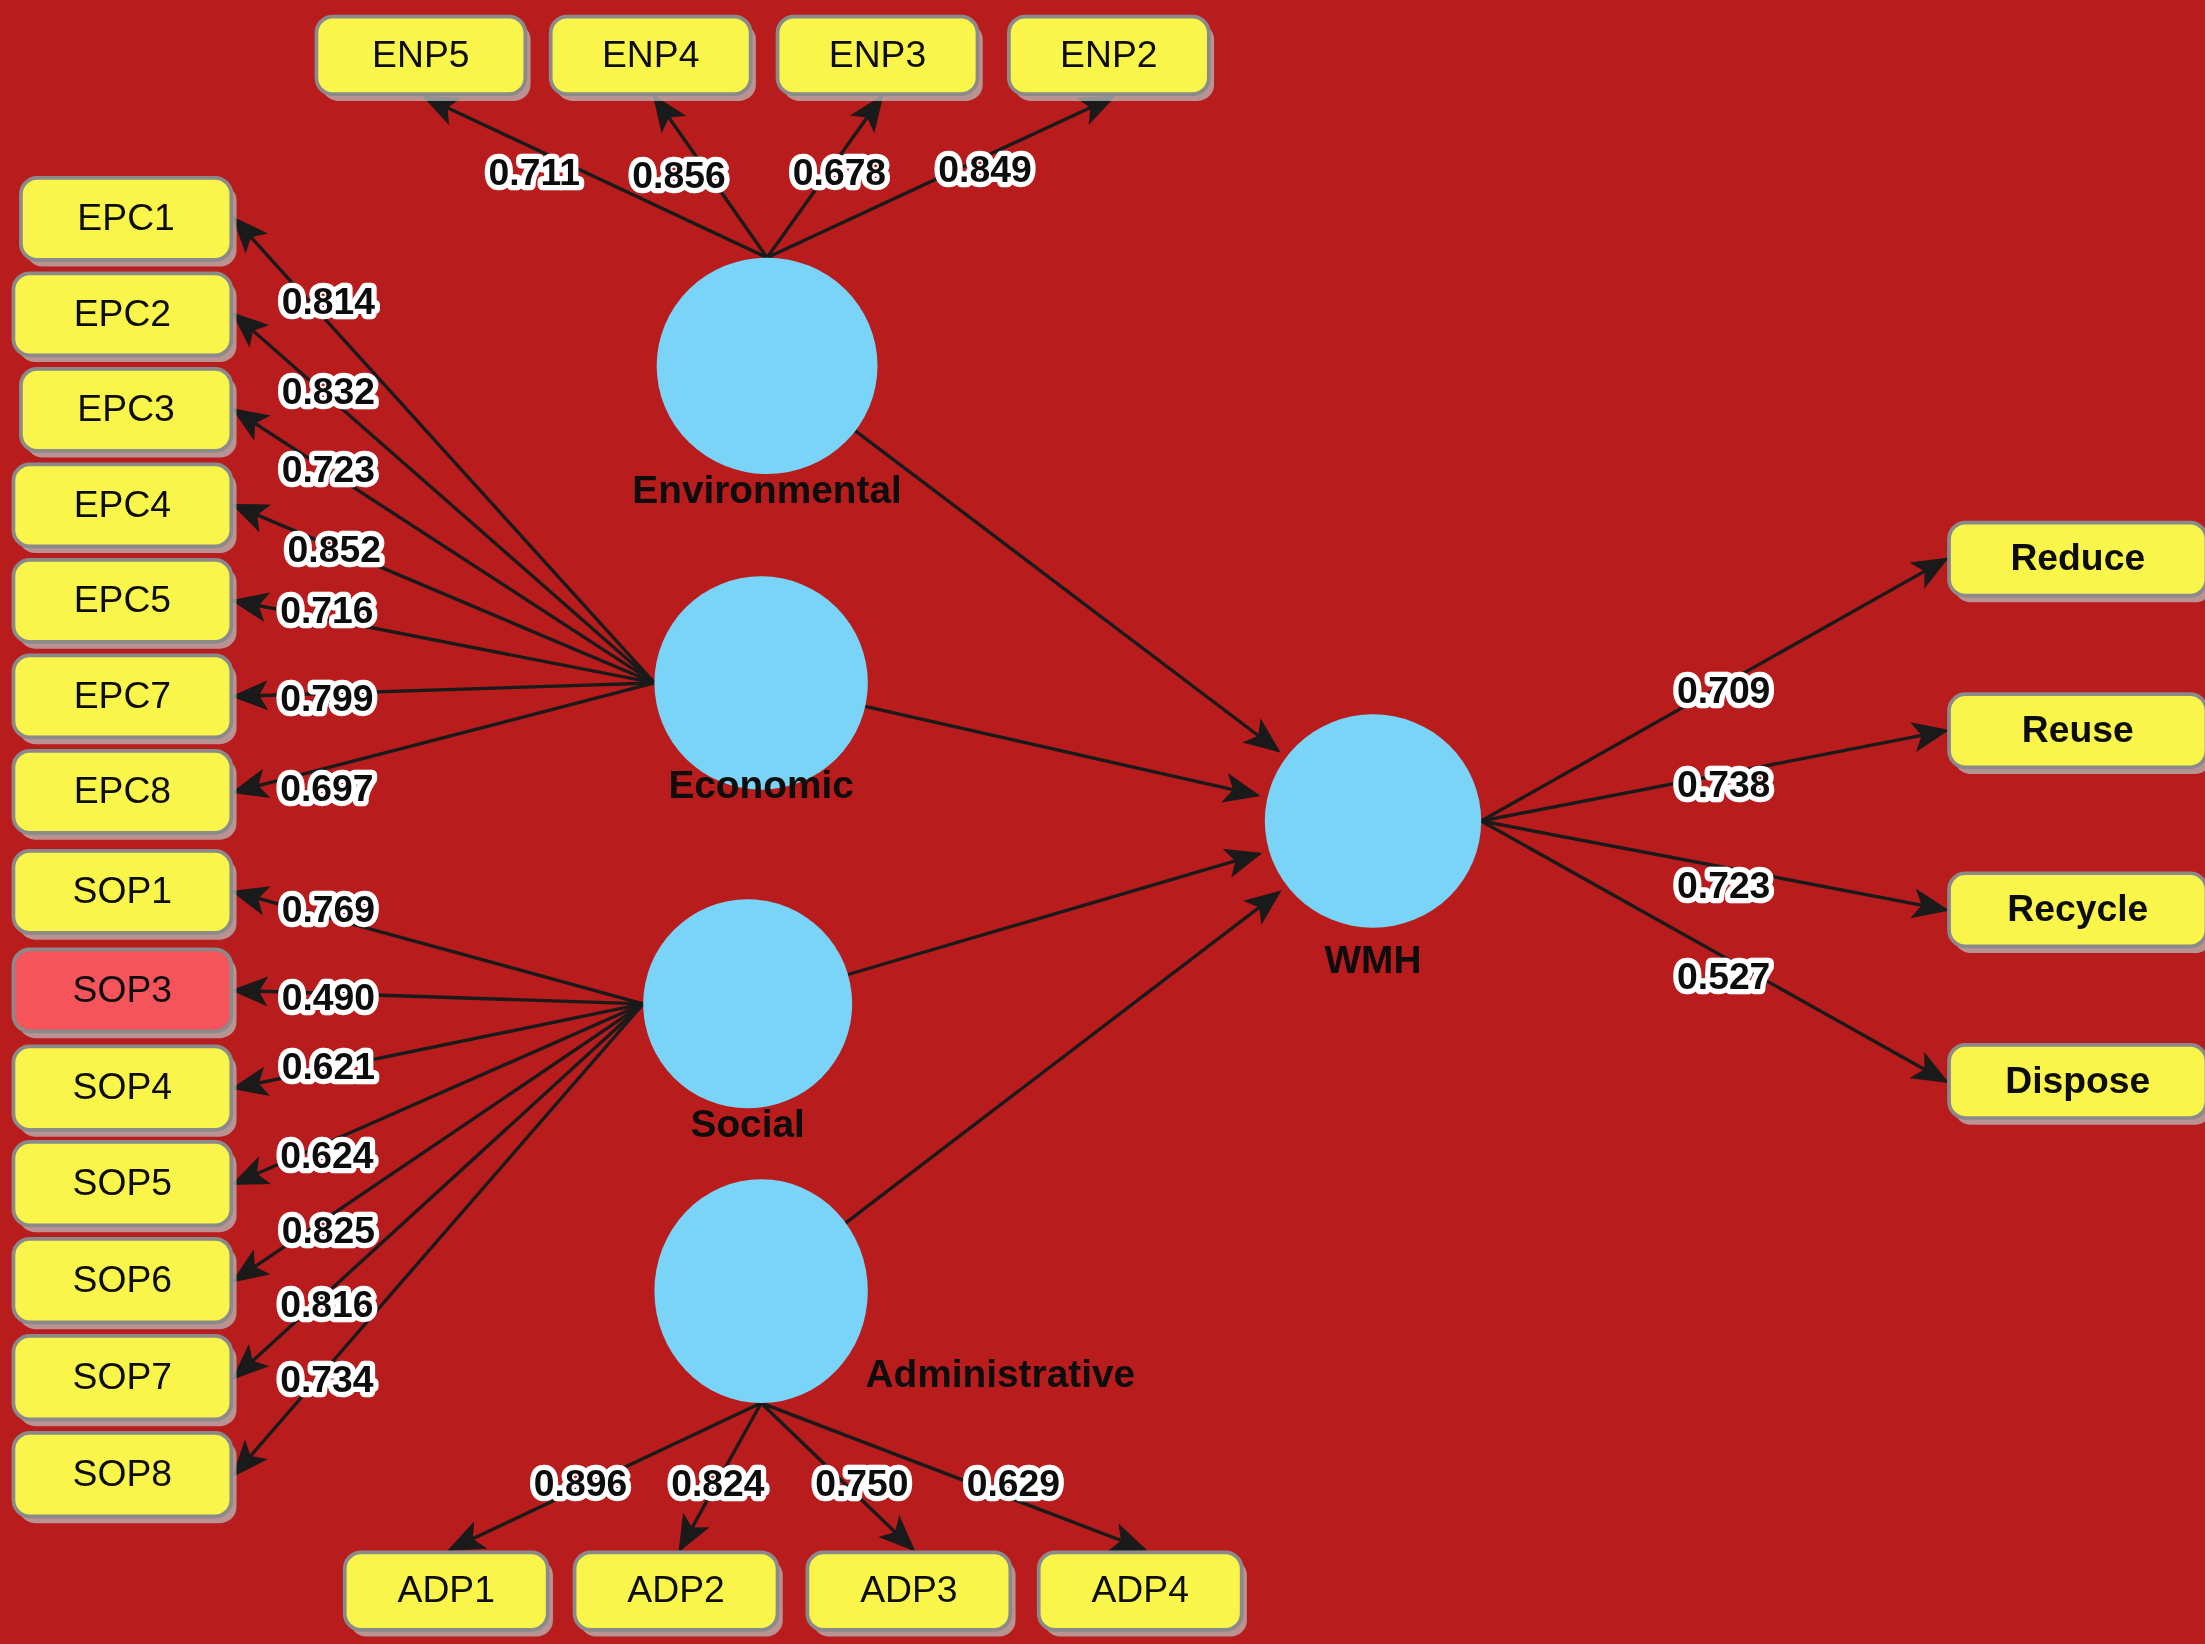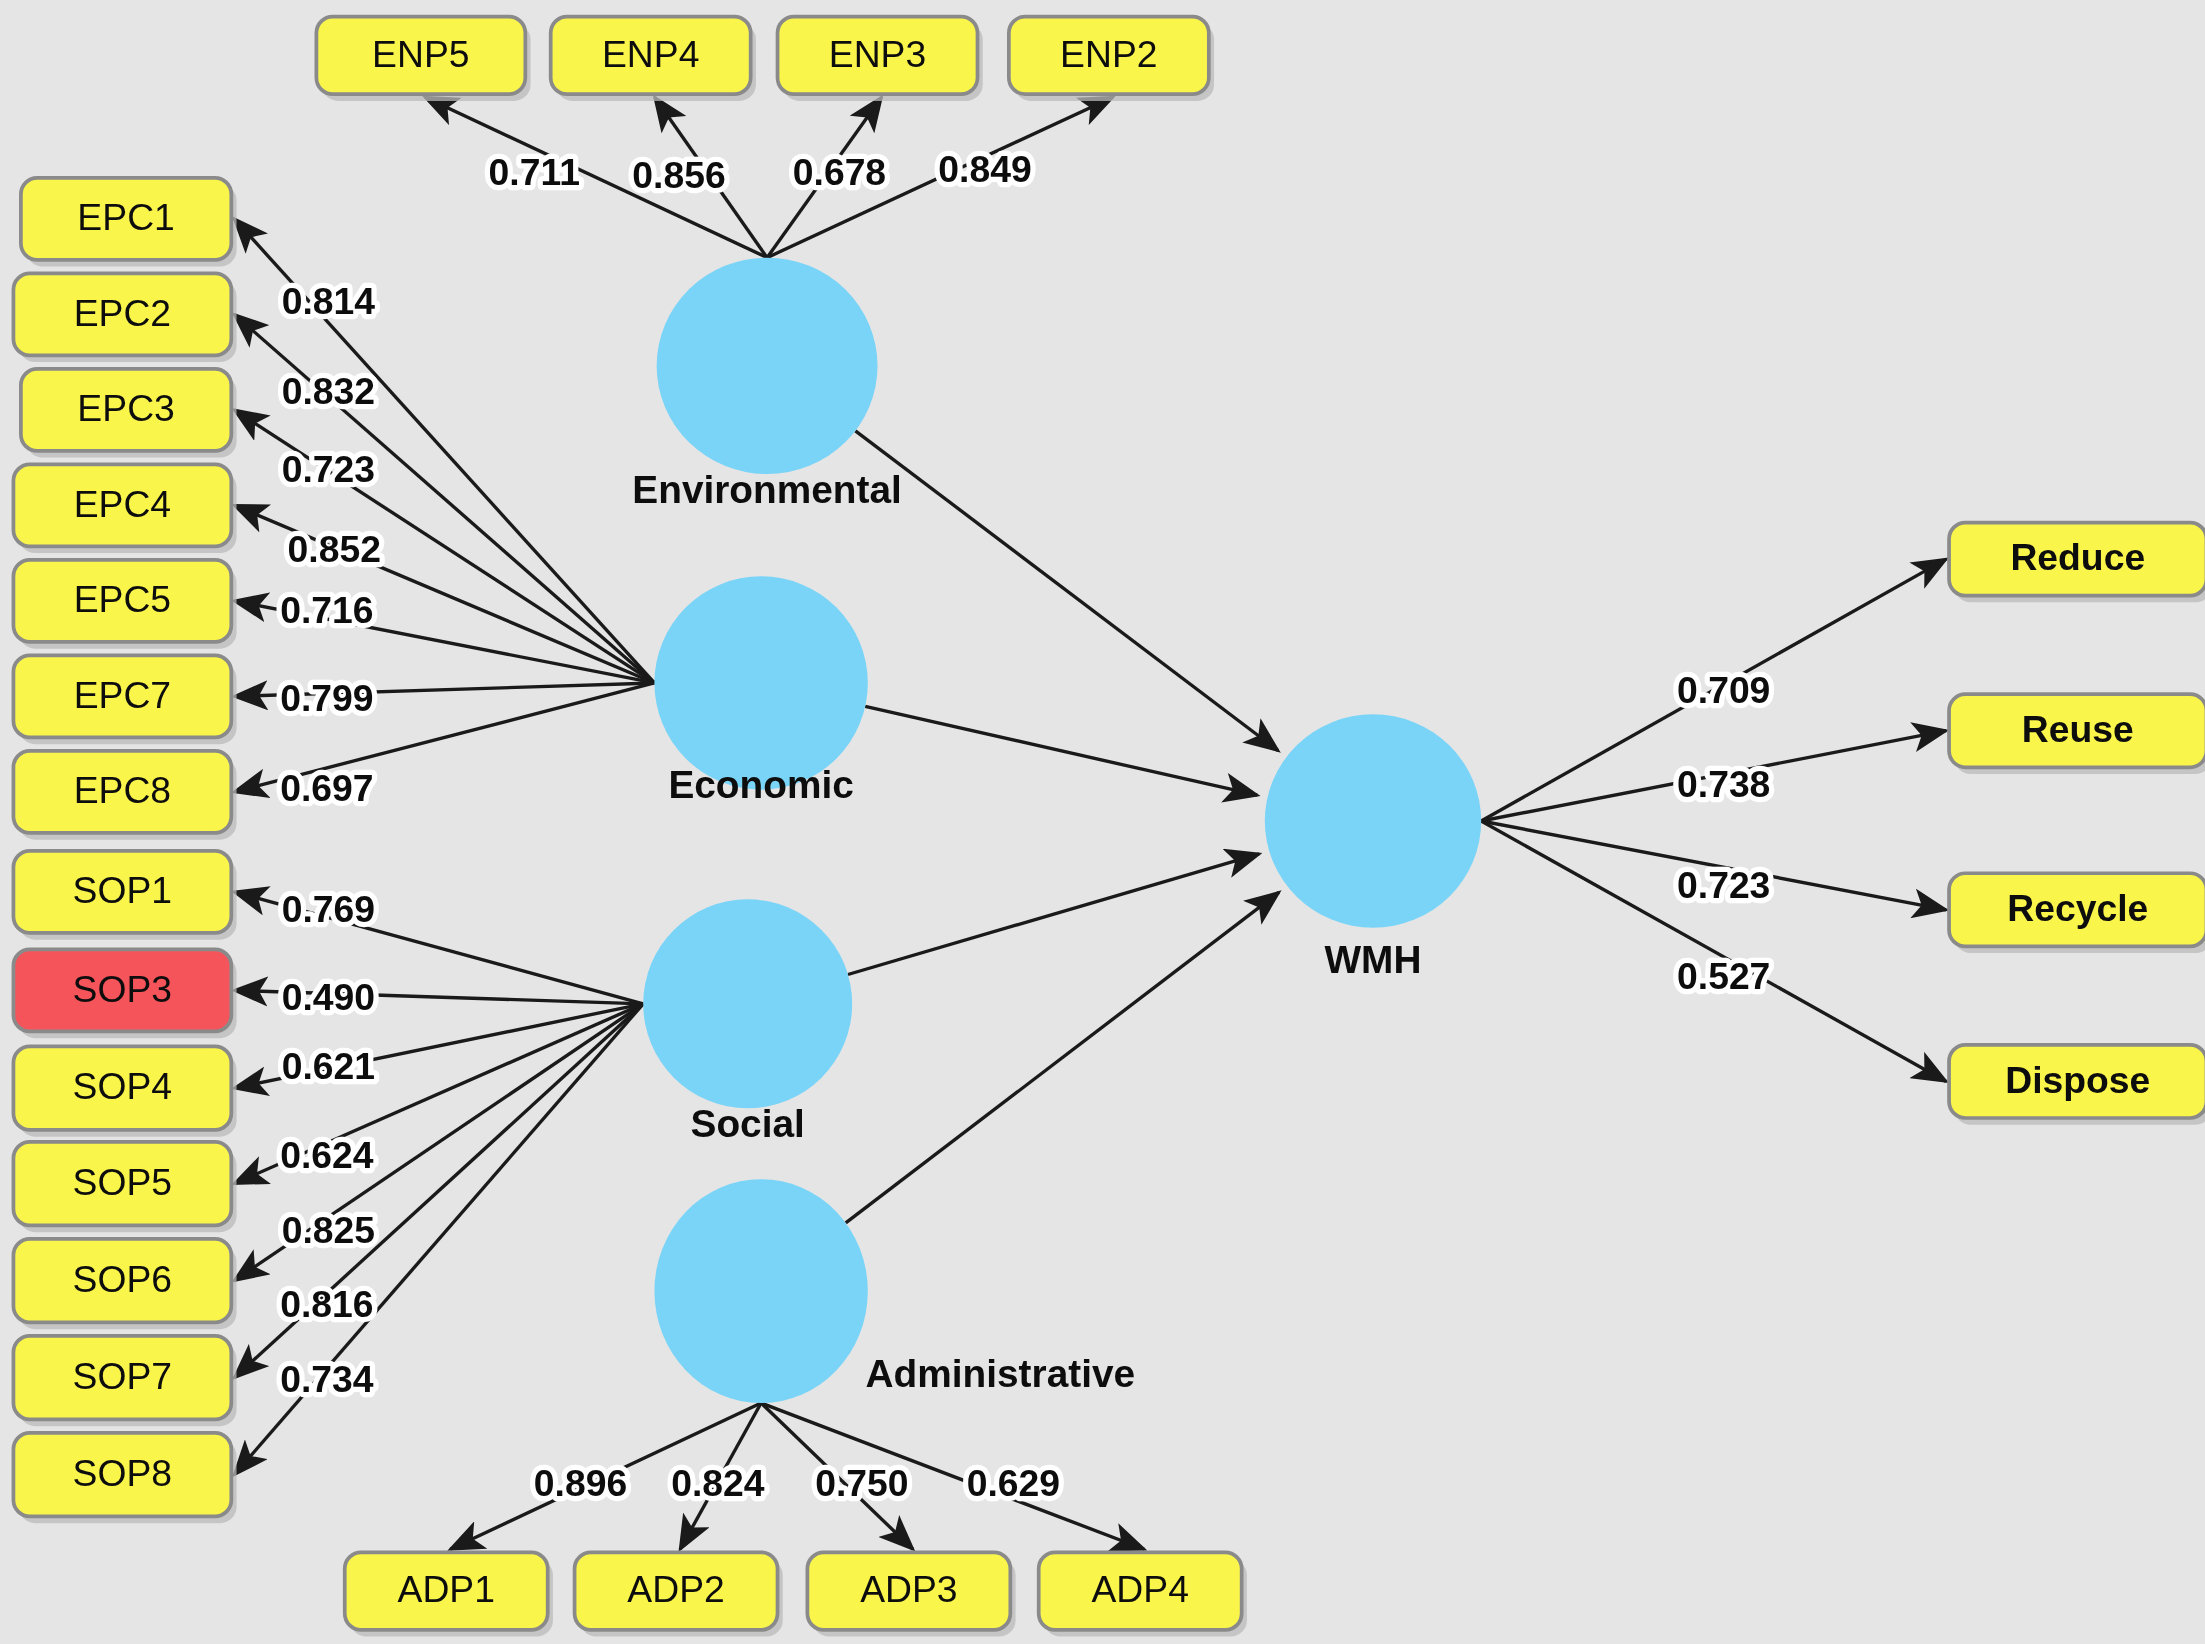--- a/index.html
+++ b/index.html
@@ -17,7 +17,7 @@
     position: relative;
     width: 2205px;
     height: 1645px;
-    background: #e5e5e5;
+    background: #b91c1c;
   }
   svg#sem-canvas {
     position: absolute;

